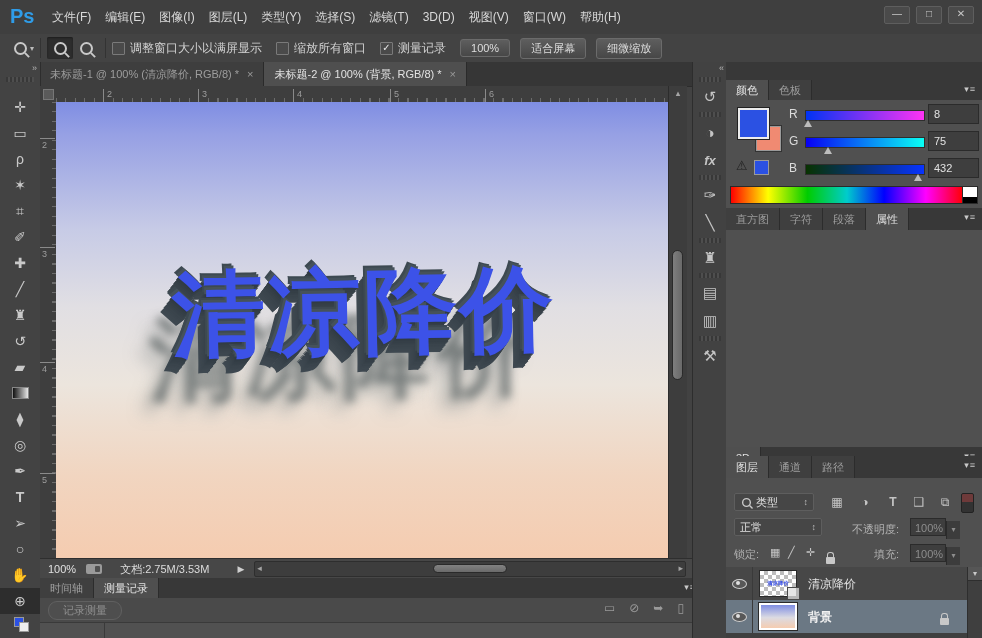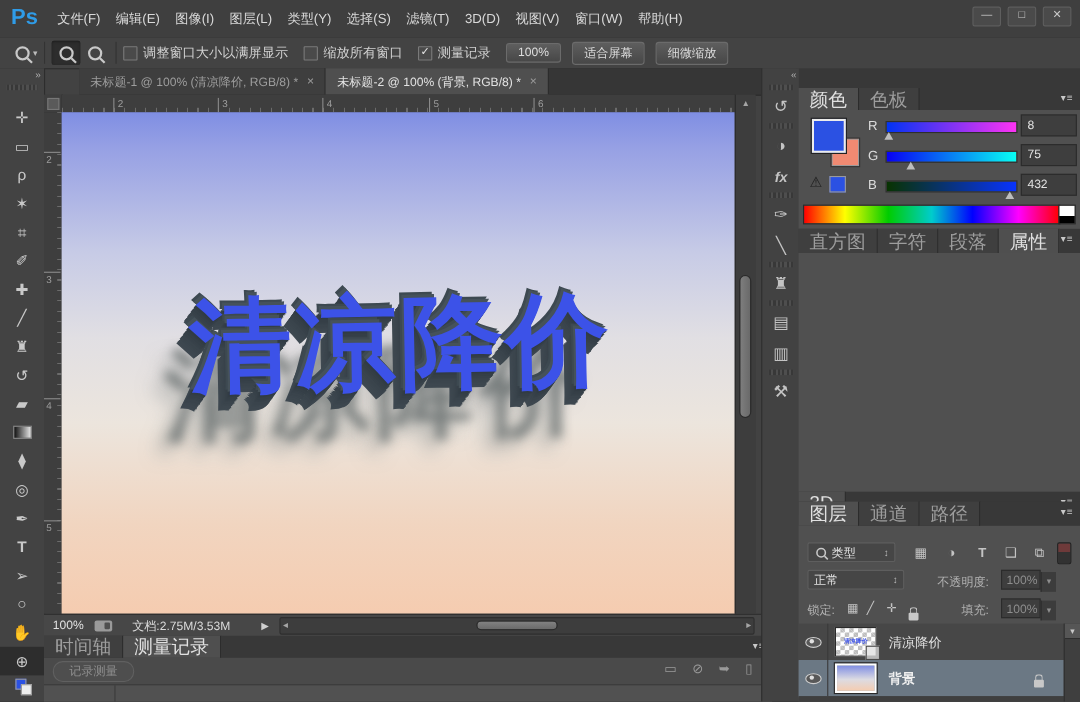--- a/index.html
+++ b/index.html
@@ -27,7 +27,7 @@
   .btn{background:linear-gradient(#5e5e5e,#474747);border:1px solid #6b6b6b;border-radius:3px;color:#dedede;font-size:11px;padding:2px 10px;margin-right:10px;}
   .caret-sm{font-size:8px;color:#bbb;margin-left:3px;}
   
-  .tabbar{left:40px;top:62px;width:652px;height:24px;background:#363636;border-bottom:1px solid #2c2c2c;display:flex;align-items:stretch;margin-left:32px;}
+  .tabbar{left:40px;top:62px;width:652px;height:24px;background:#363636;border-bottom:1px solid #2c2c2c;display:flex;align-items:stretch;}
   .doctab{display:flex;align-items:center;padding:0 10px;font-size:11px;color:#9d9d9d;background:#3e3e3e;border-right:1px solid #2a2a2a;white-space:nowrap;}
   .doctab.active{background:#4f4f4f;color:#e2e2e2;}
   .doctab .x{margin-left:8px;color:#9a9a9a;font-size:11px;}

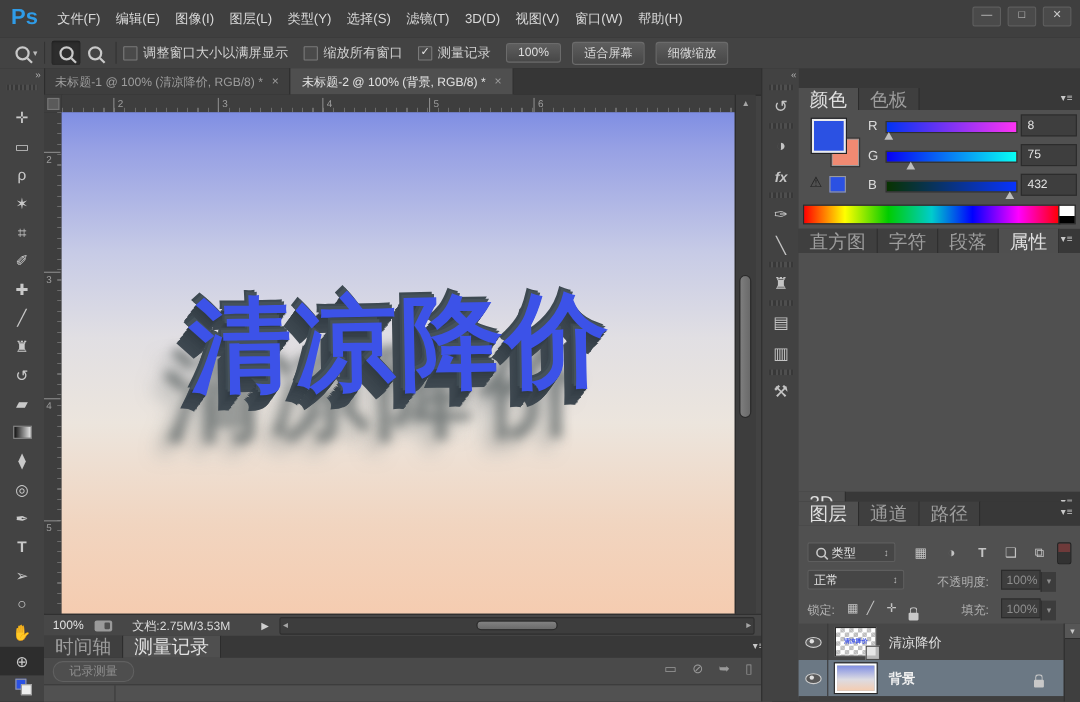--- a/index.html
+++ b/index.html
@@ -74,7 +74,7 @@
   
   .bottompanel{left:40px;top:578px;width:662px;height:60px;background:#4a4a4a;}
   .bp-tabs{height:20px;background:#383838;display:flex;align-items:stretch;position:relative;}
-  .ptab{display:flex;align-items:center;padding:0 10px;font-size:17px;color:#9d9d9d;background:#3f3f3f;border-right:1px solid #2c2c2c;}
+  .ptab{display:flex;align-items:center;padding:0 10px;font-size:11px;color:#9d9d9d;background:#3f3f3f;border-right:1px solid #2c2c2c;}
   .ptab.active{background:#4f4f4f;color:#e0e0e0;}
   .pmenu{position:absolute;right:6px;top:4px;color:#c9c9c9;font-size:9px;letter-spacing:1px;}
   .bp-toolbar{height:24px;display:flex;align-items:center;position:relative;}

